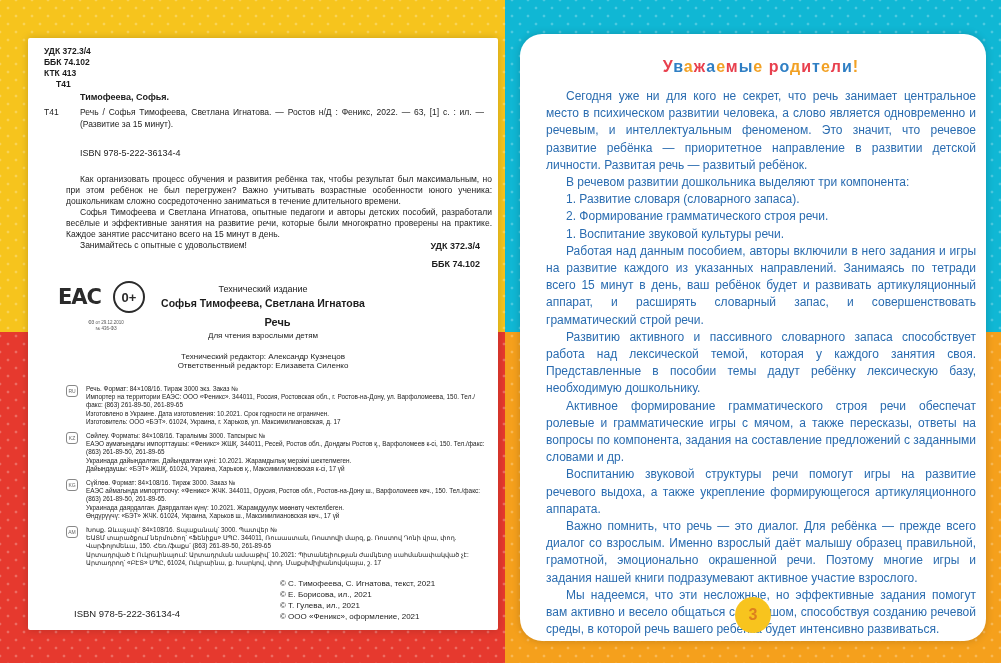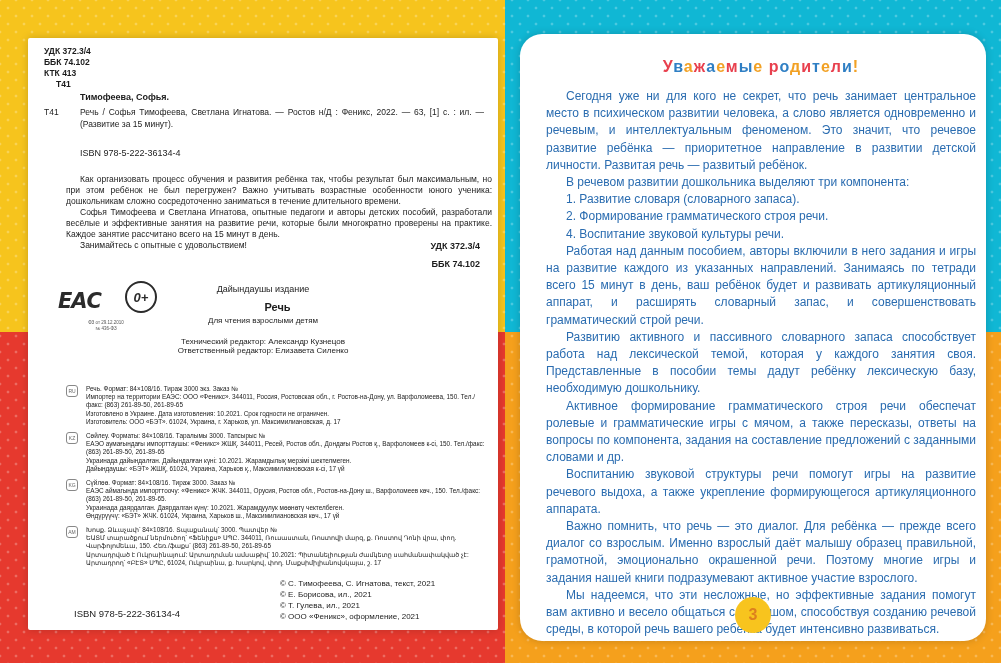--- a/index.html
+++ b/index.html
@@ -167,7 +167,7 @@
       <p>В речевом развитии дошкольника выделяют три компонента:</p>
       <p>1.  Развитие словаря (словарного запаса).</p>
       <p>2.  Формирование грамматического строя речи.</p>
-      <p>4.  Воспитание звуковой культуры речи.</p>
+      <p>1.  Воспитание звуковой культуры речи.</p>
       <p>Работая над данным пособием, авторы включили в него задания и игры на развитие каждого из указанных направлений. Занимаясь по тетради всего 15 минут в день, ваш ребёнок будет и развивать артикуляционный аппарат, и расширять словарный запас, и совершенствовать грамматический строй речи.</p>
       <p>Развитию активного и пассивного словарного запаса способствует работа над лексической темой, которая у каждого занятия своя. Представленные в пособии темы дадут ребёнку лексическую базу, необходимую дошкольнику.</p>
       <p>Активное формирование грамматического строя речи обеспечат ролевые и грамматические игры с мячом, а также пересказы, ответы на вопросы по компонента, задания на составление предложений с заданными словами и др.</p>

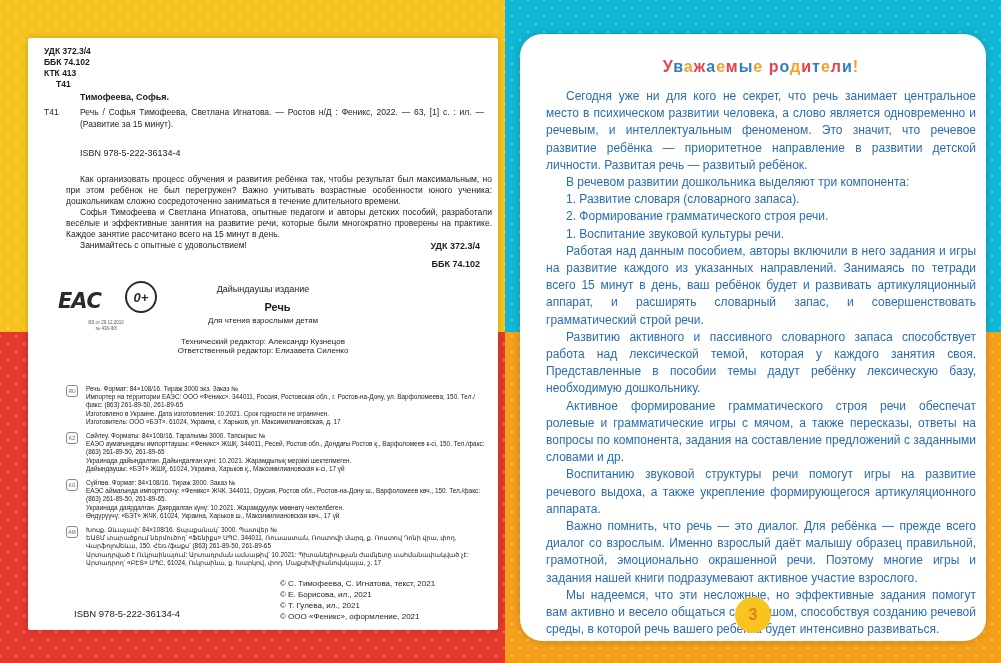--- a/index.html
+++ b/index.html
@@ -32,7 +32,7 @@
   .annotation{position:absolute;left:38px;top:136px;width:426px;font-size:8.5px;line-height:11px;text-align:justify;}
   .annotation p{margin:0;text-indent:14px;}
   .udk-right{position:absolute;right:18px;top:199px;text-align:right;font-size:9px;font-weight:bold;line-height:18px;}
-  .marks{position:absolute;left:30px;top:243px;display:flex;align-items:flex-end;gap:24px;font-style:italic;}
+  .marks{position:absolute;left:30px;top:243px;display:flex;align-items:center;gap:12px;}
   .eac{font-size:21px;font-weight:bold;letter-spacing:-1px;color:#2b2b2b;
        font-family:"DejaVu Sans", sans-serif;}
   .age-circle{width:32px;height:32px;border:2.5px solid #2b2b2b;border-radius:50%;

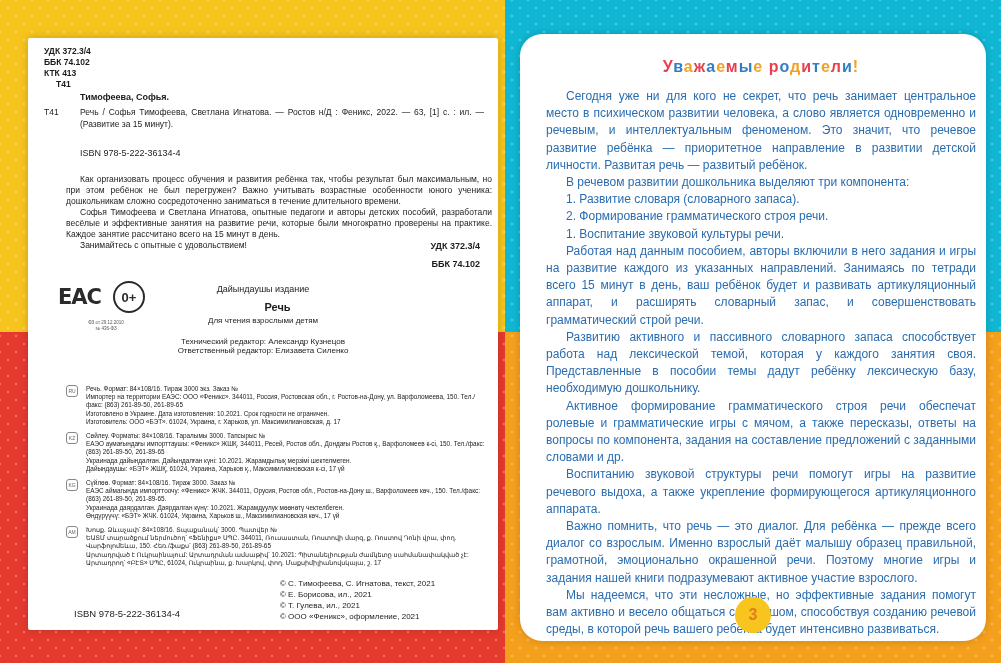--- a/index.html
+++ b/index.html
@@ -112,7 +112,7 @@
     </div>
 
     <div class="edition-block">
-      <div class="edition-type">Дайындаушы издание</div>
+      <div class="edition-type">Технический издание</div>
       <div class="ed-title">Речь</div>
       <div class="ed-subtitle">Для чтения взрослыми детям</div>
       <div class="ed-editor first">Технический редактор: Александр Кузнецов</div>

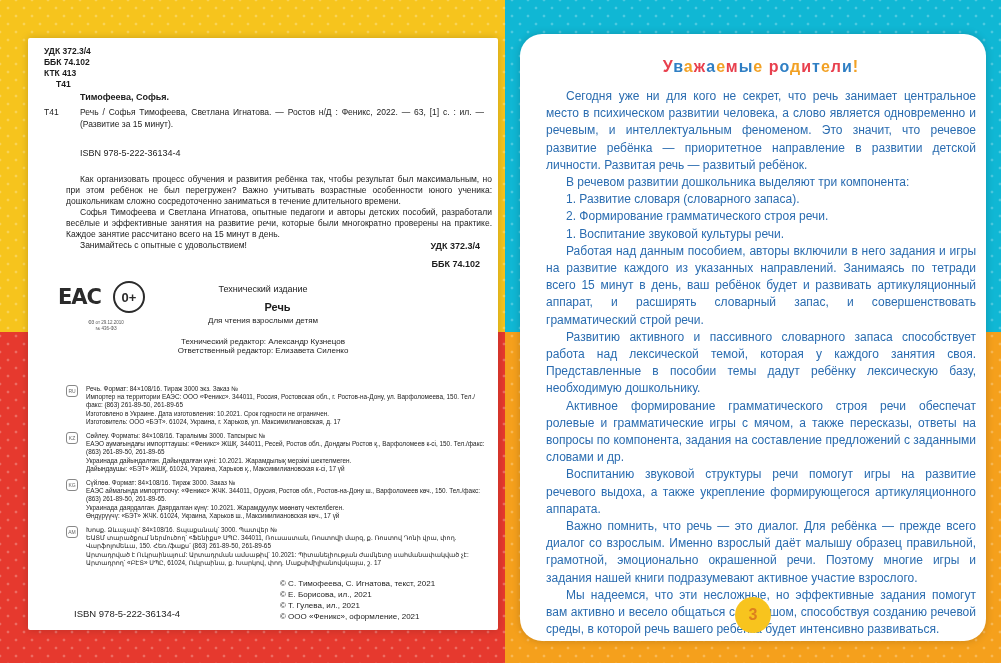--- a/index.html
+++ b/index.html
@@ -113,6 +113,7 @@
 
     <div class="edition-block">
       <div class="edition-type">Технический издание</div>
+      <div class="ed-authors">Софья Тимофеева, Светлана Игнатова</div>
       <div class="ed-title">Речь</div>
       <div class="ed-subtitle">Для чтения взрослыми детям</div>
       <div class="ed-editor first">Технический редактор: Александр Кузнецов</div>

